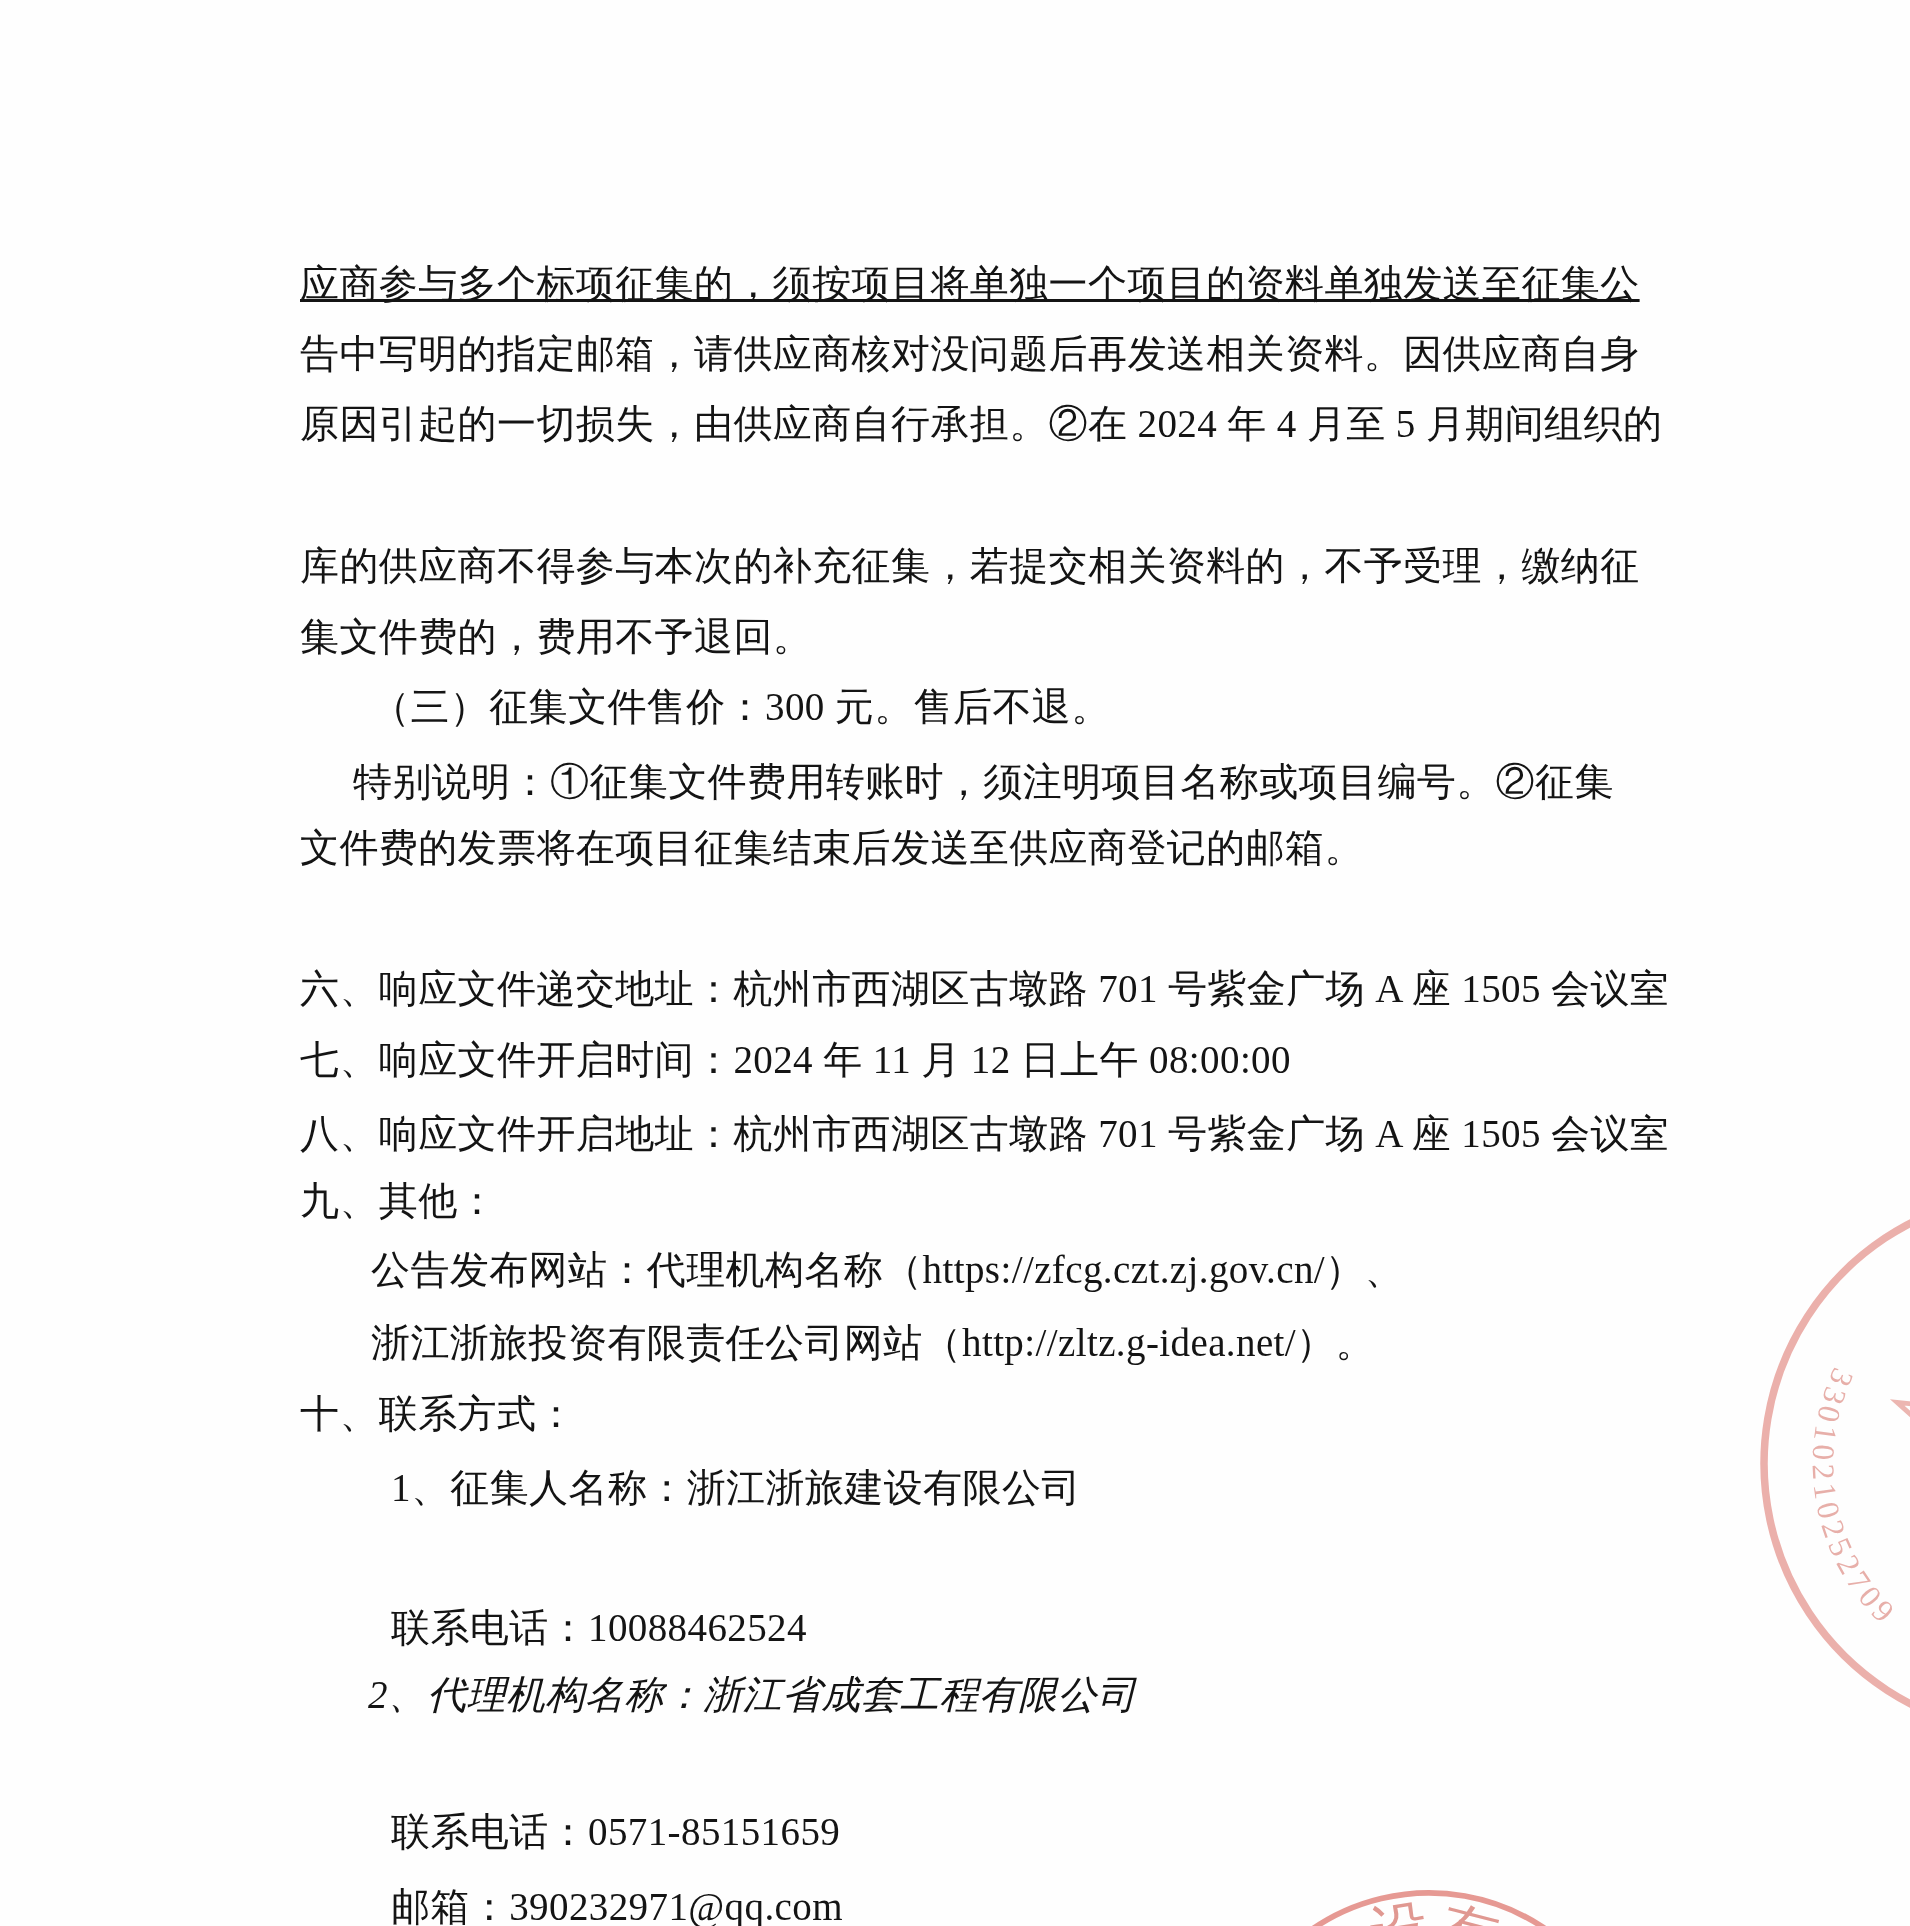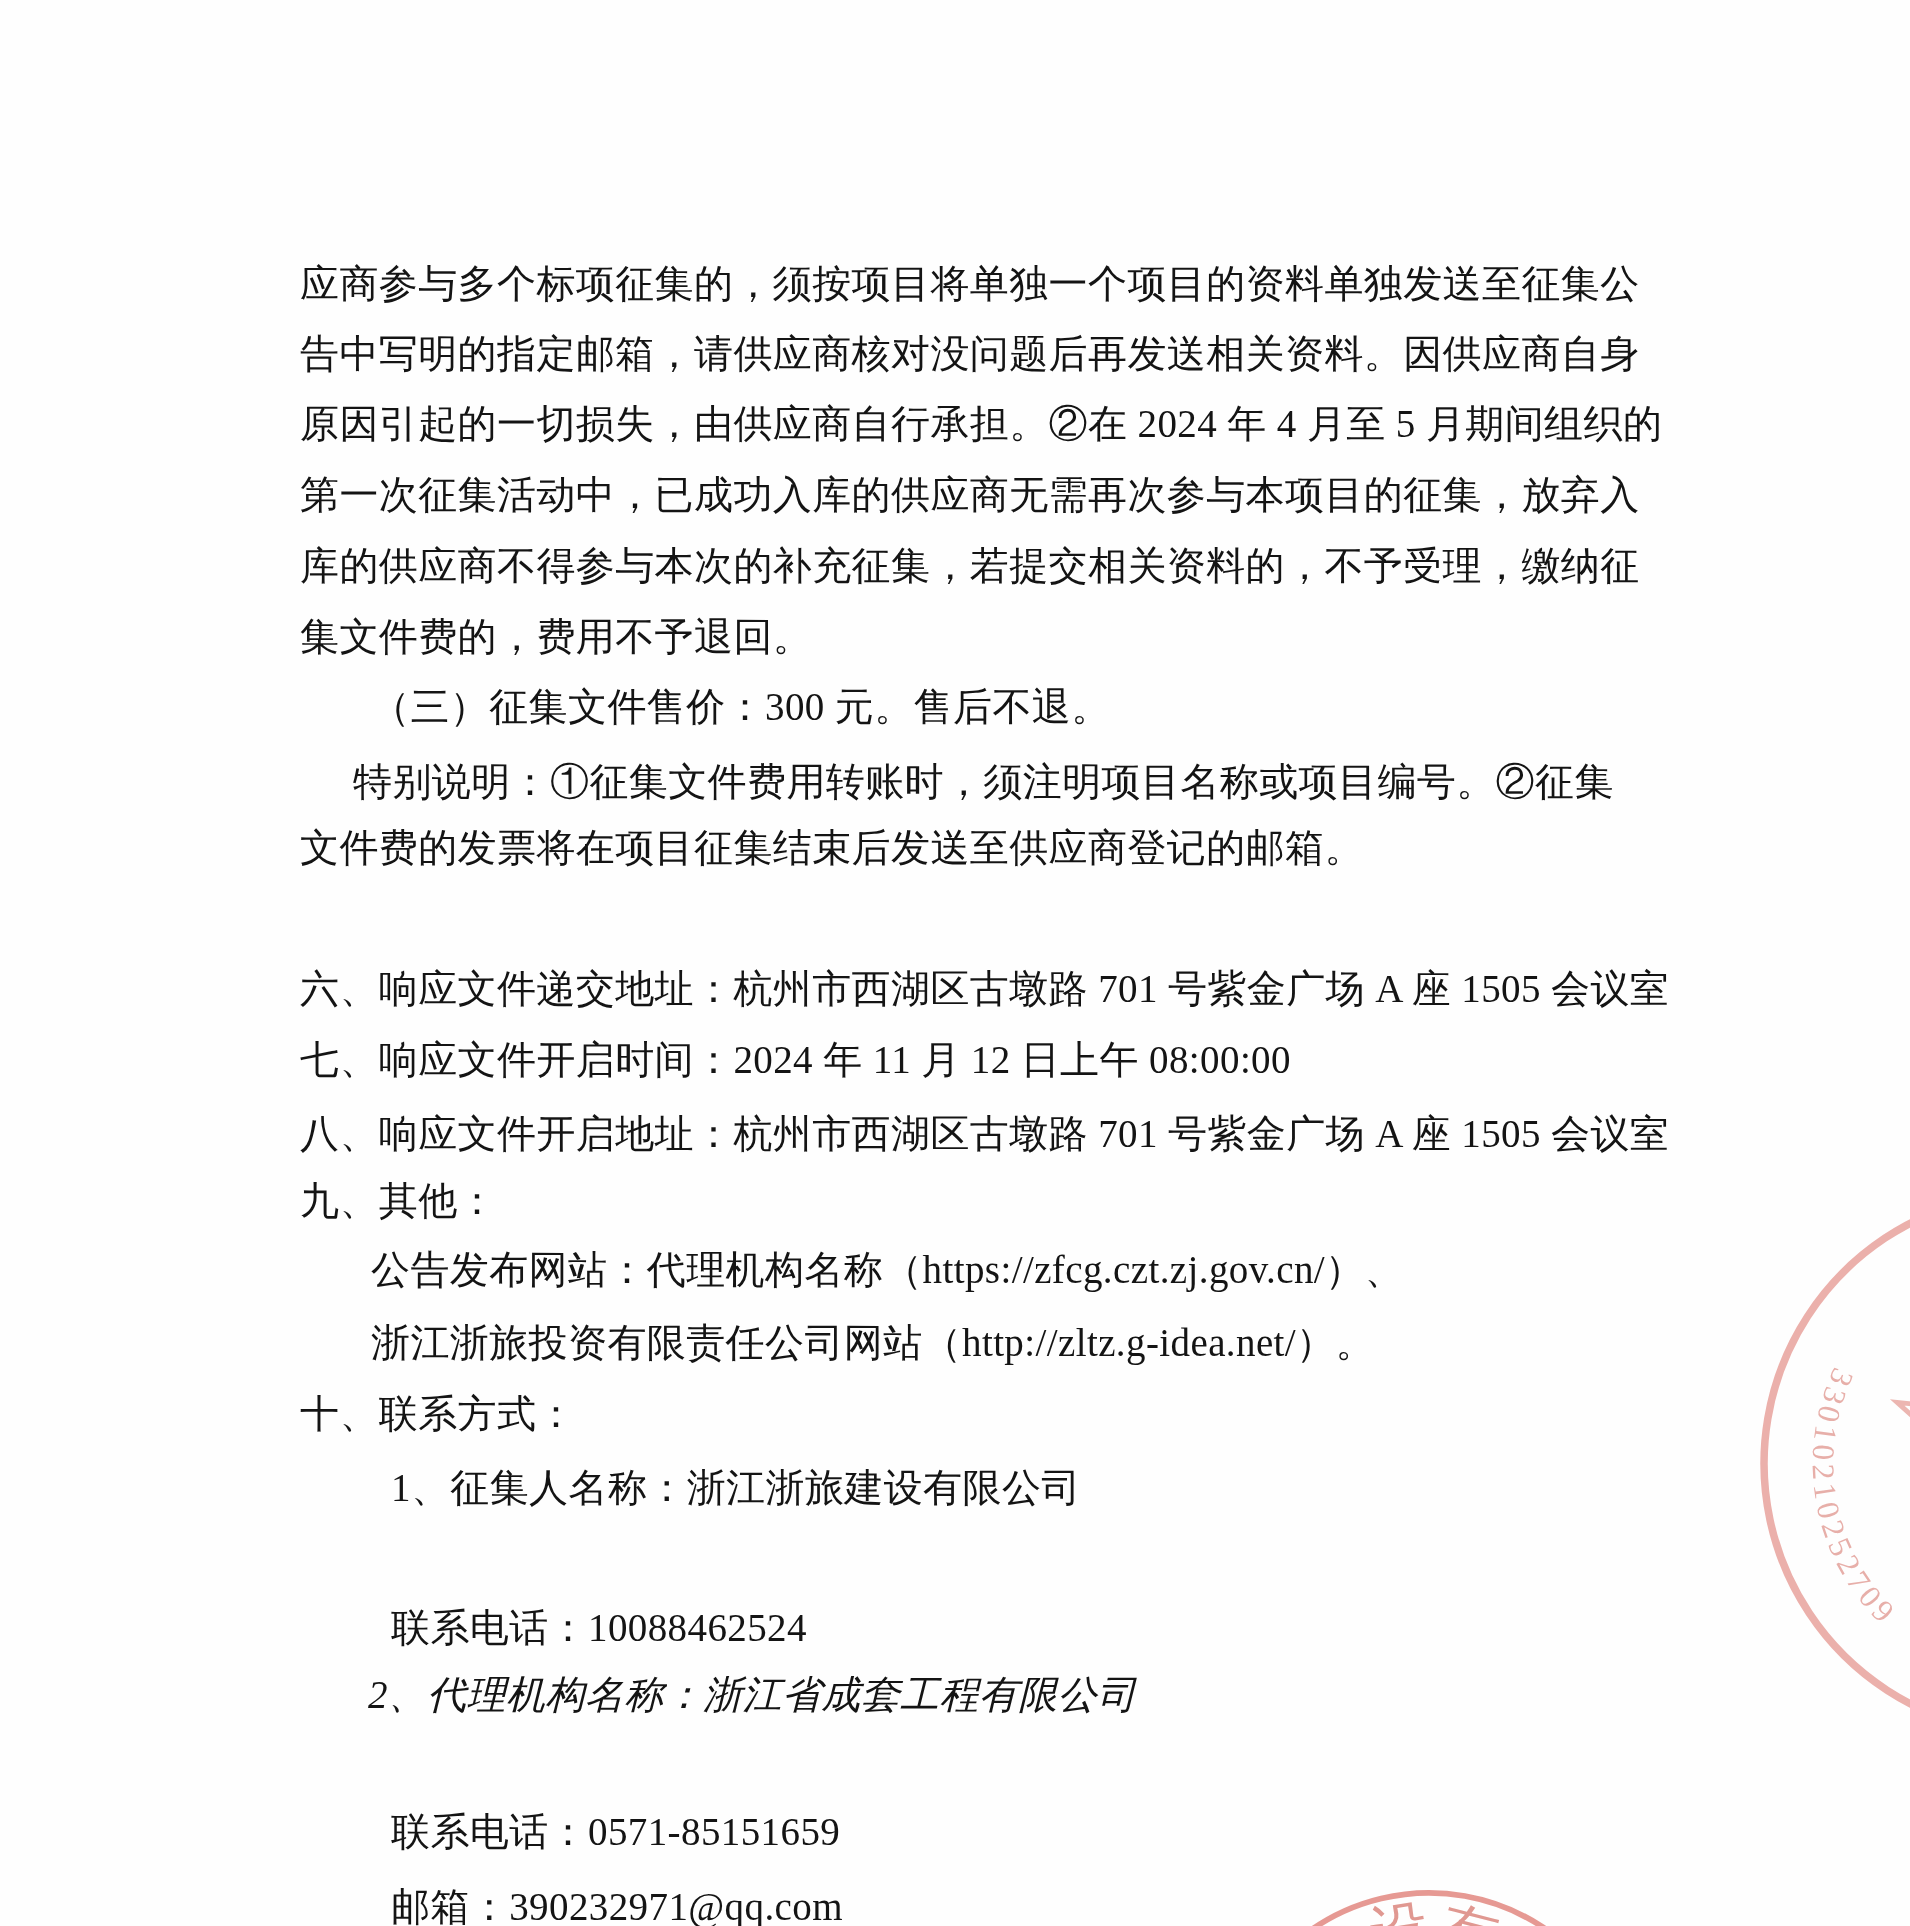--- a/index.html
+++ b/index.html
@@ -79,7 +79,7 @@
   </div>
 
   <div class="txt-layer">
-    <div class="line" style="top:247px;  left:300px;">应商参与多个标项征集的，须按项目将单独一个项目的资料单独发送至征集公</div>
+    <div class="line" style="top:247px;  left:300px;text-decoration:underline;">应商参与多个标项征集的，须按项目将单独一个项目的资料单独发送至征集公</div>
     <div class="line" style="top:317px;  left:300px;">告中写明的指定邮箱，请供应商核对没问题后再发送相关资料。因供应商自身</div>
     <div class="line" style="top:387px; left:300px;">原因引起的一切损失，由供应商自行承担。②在 2024 年 4 月至 5 月期间组织的</div>
     <div class="line" style="top:458px; left:300px;">第一次征集活动中，已成功入库的供应商无需再次参与本项目的征集，放弃入</div>

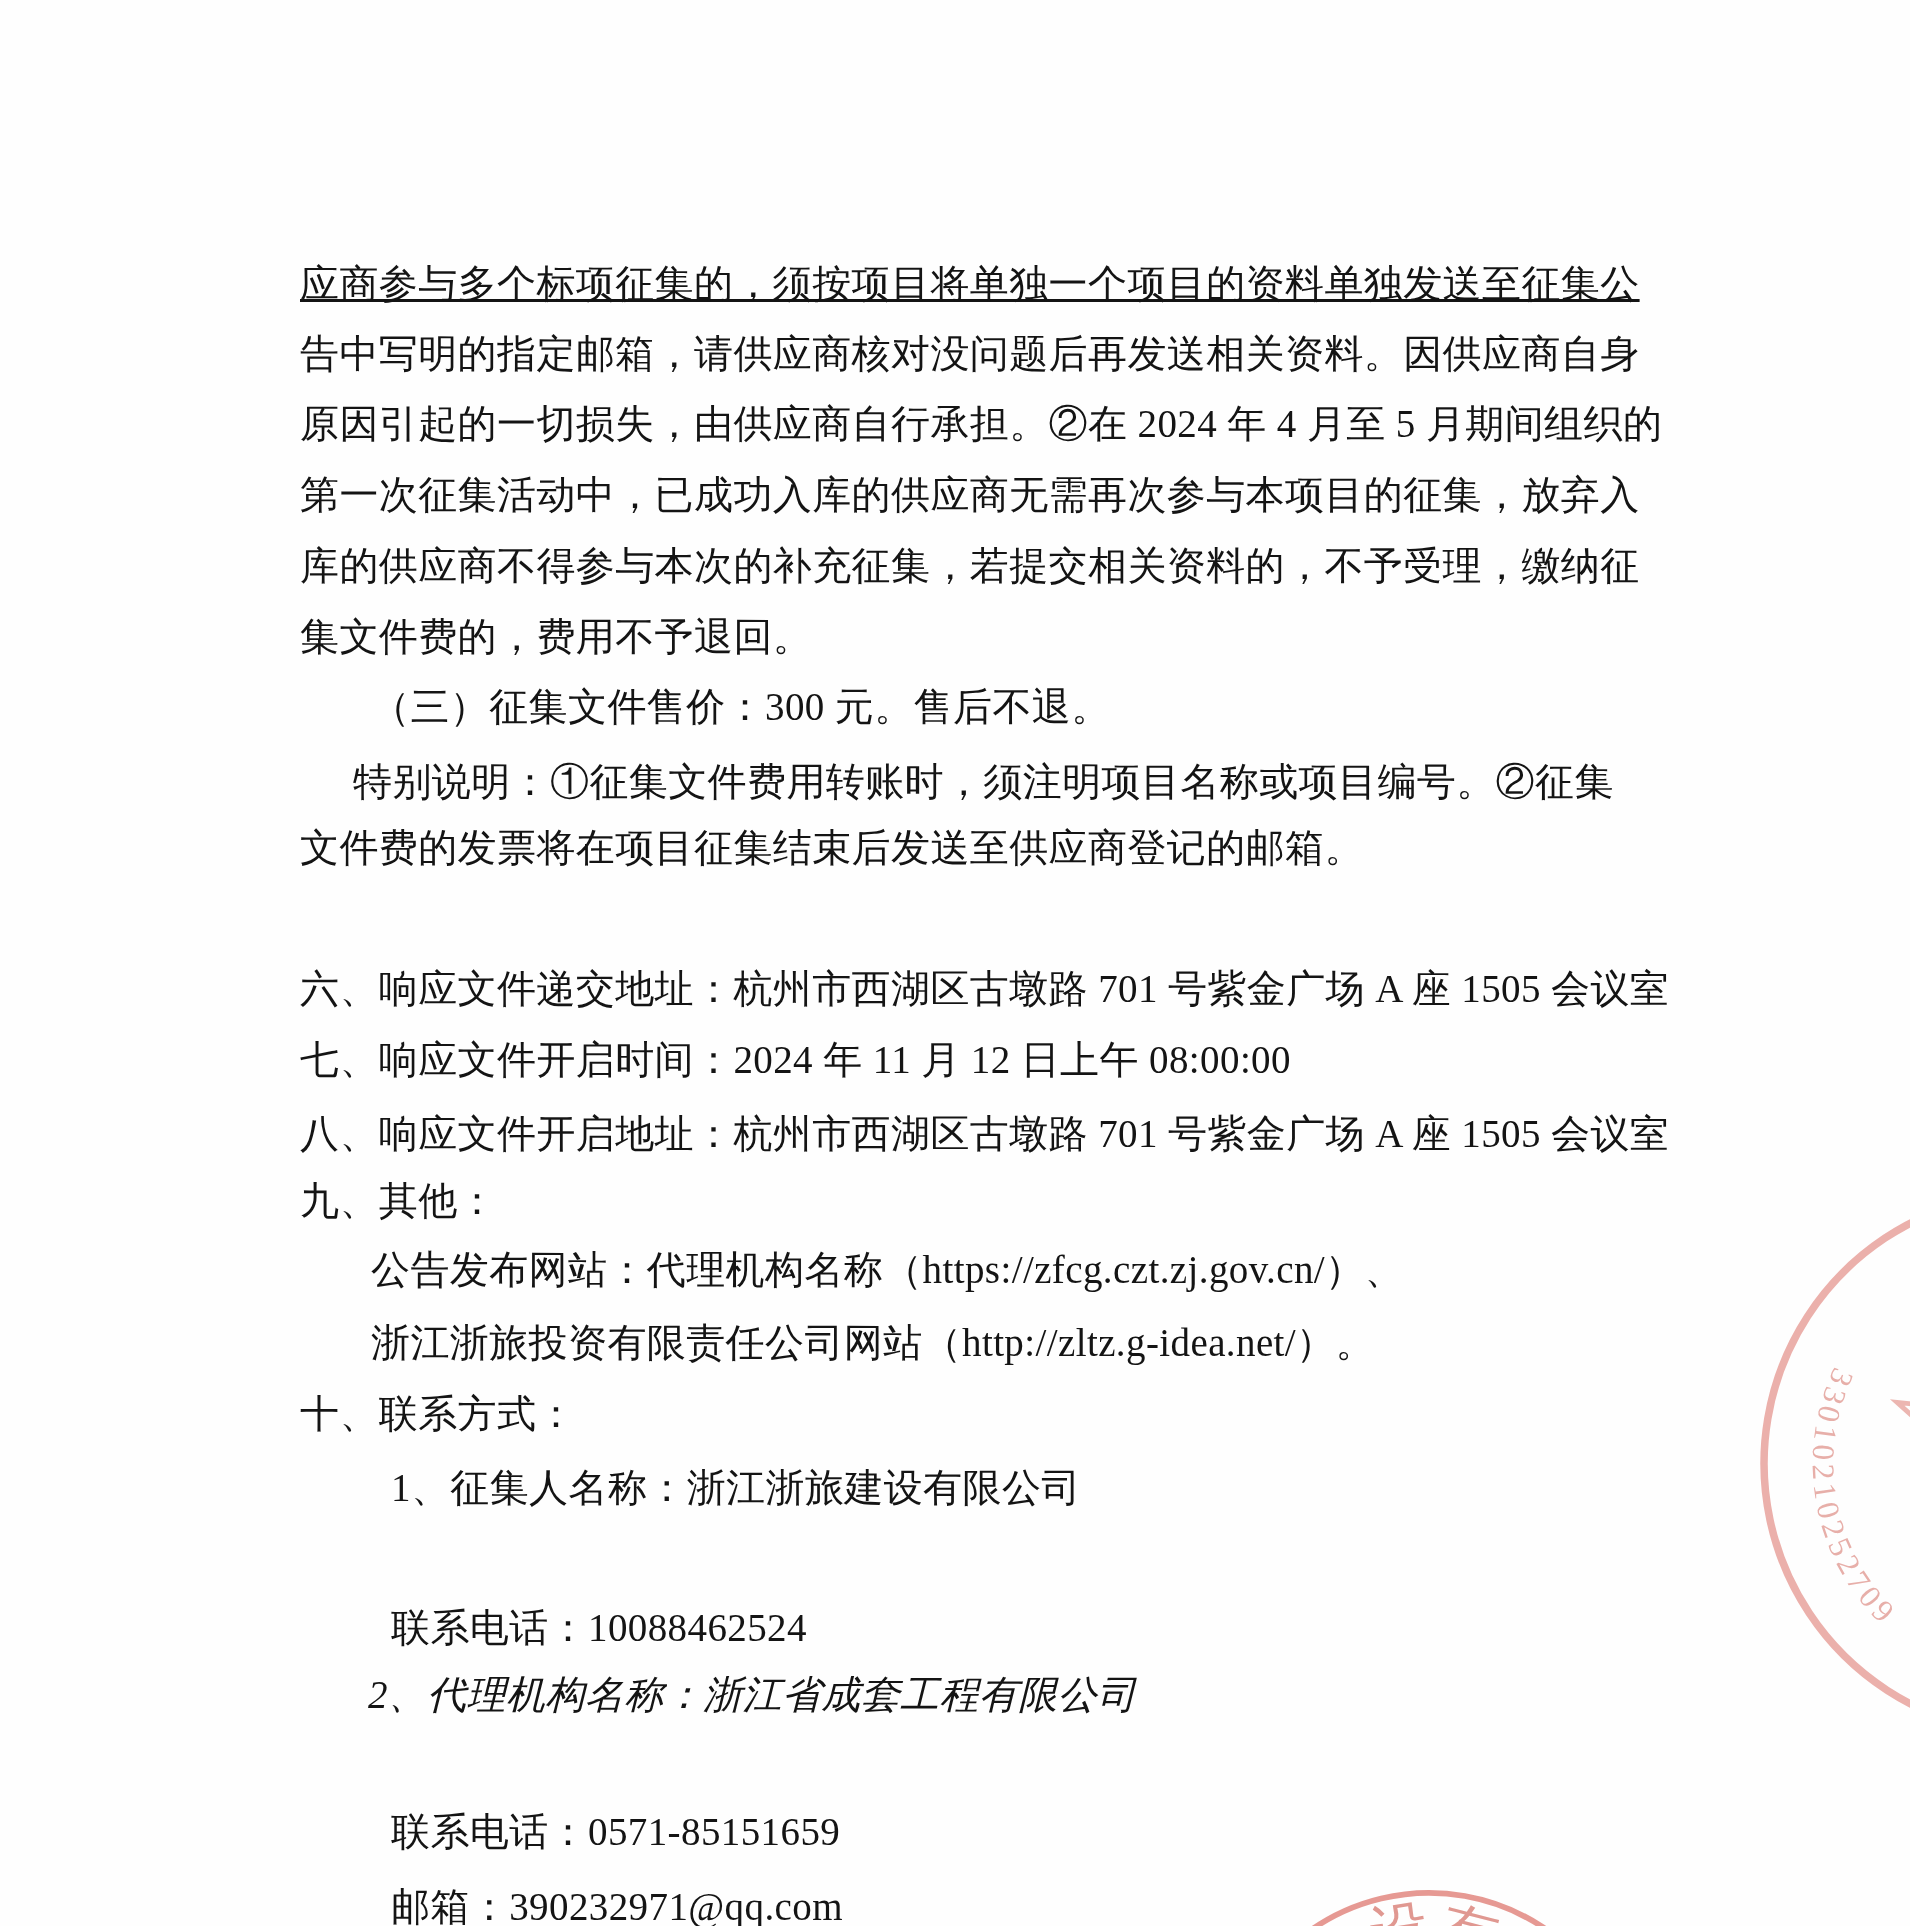--- a/index.html
+++ b/index.html
@@ -82,7 +82,6 @@
     <div class="line" style="top:247px;  left:300px;text-decoration:underline;">应商参与多个标项征集的，须按项目将单独一个项目的资料单独发送至征集公</div>
     <div class="line" style="top:317px;  left:300px;">告中写明的指定邮箱，请供应商核对没问题后再发送相关资料。因供应商自身</div>
     <div class="line" style="top:387px; left:300px;">原因引起的一切损失，由供应商自行承担。②在 2024 年 4 月至 5 月期间组织的</div>
-    <div class="line" style="top:458px; left:300px;">第一次征集活动中，已成功入库的供应商无需再次参与本项目的征集，放弃入</div>
     <div class="line" style="top:600px; left:300px;">集文件费的，费用不予退回。</div>
     <div class="line" style="top:529px; left:300px;">库的供应商不得参与本次的补充征集，若提交相关资料的，不予受理，缴纳征</div>
     <div class="line" style="top:670px; left:371px;">（三）征集文件售价：300 元。售后不退。</div>

